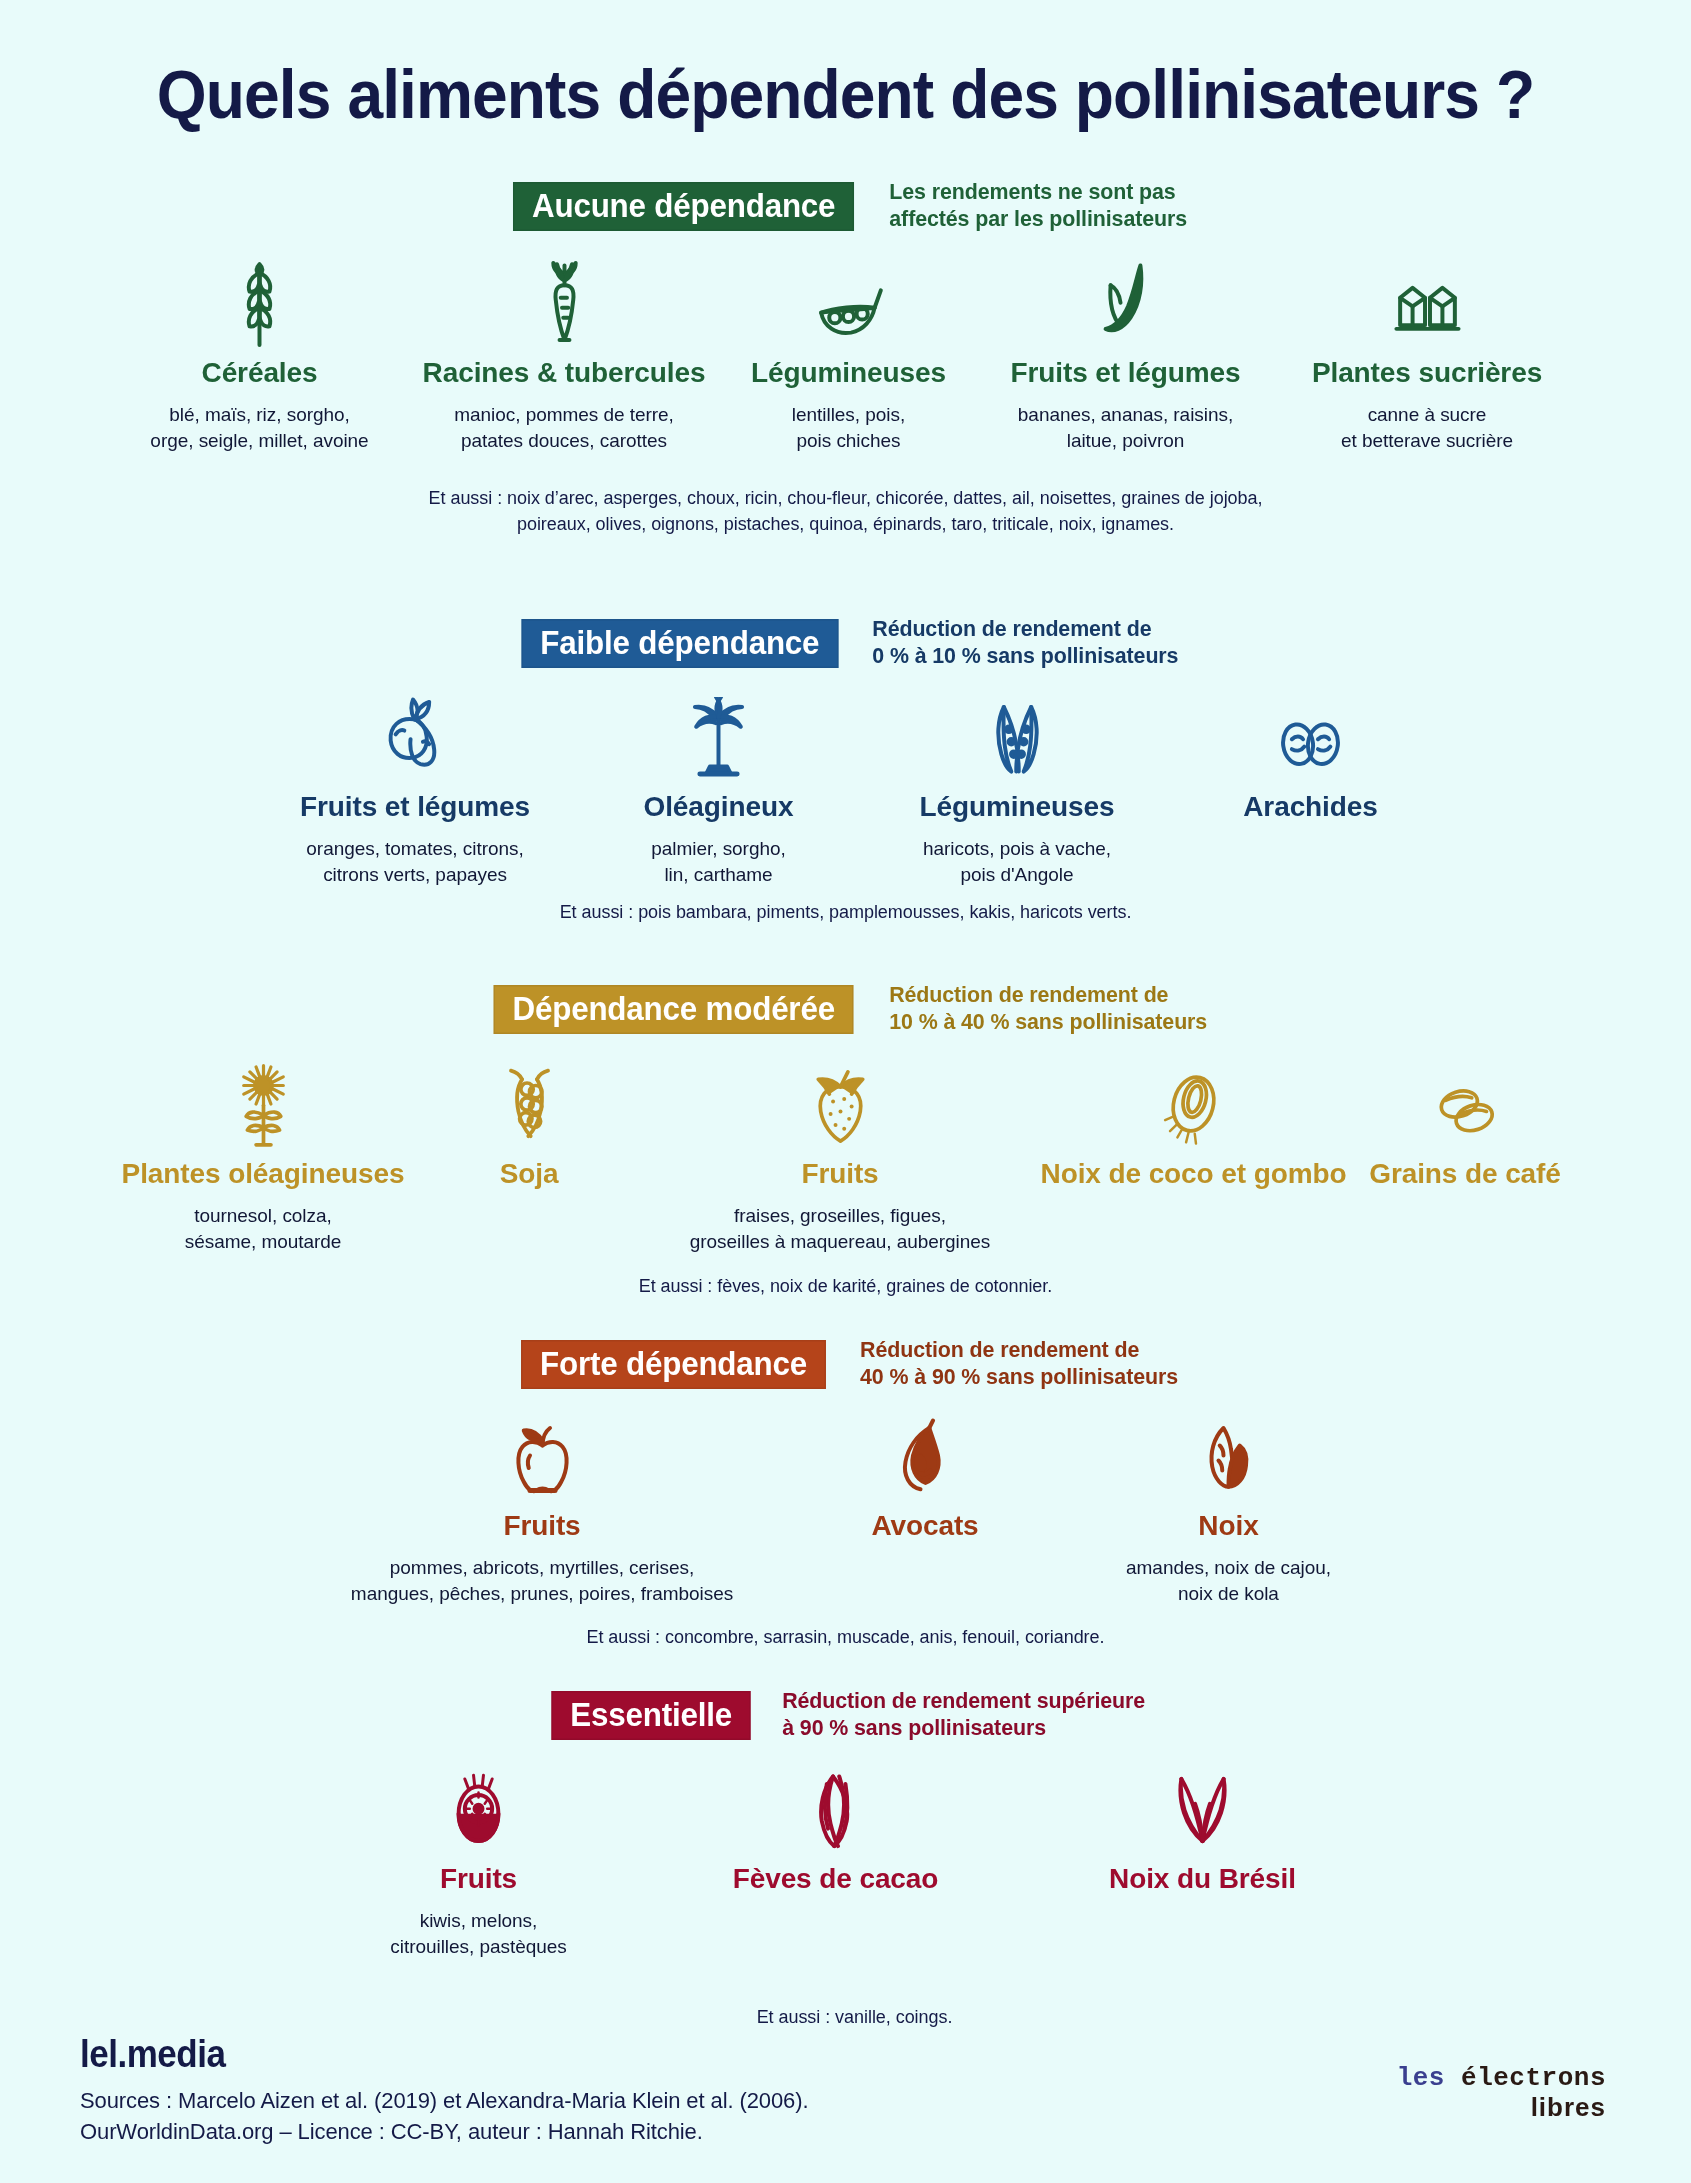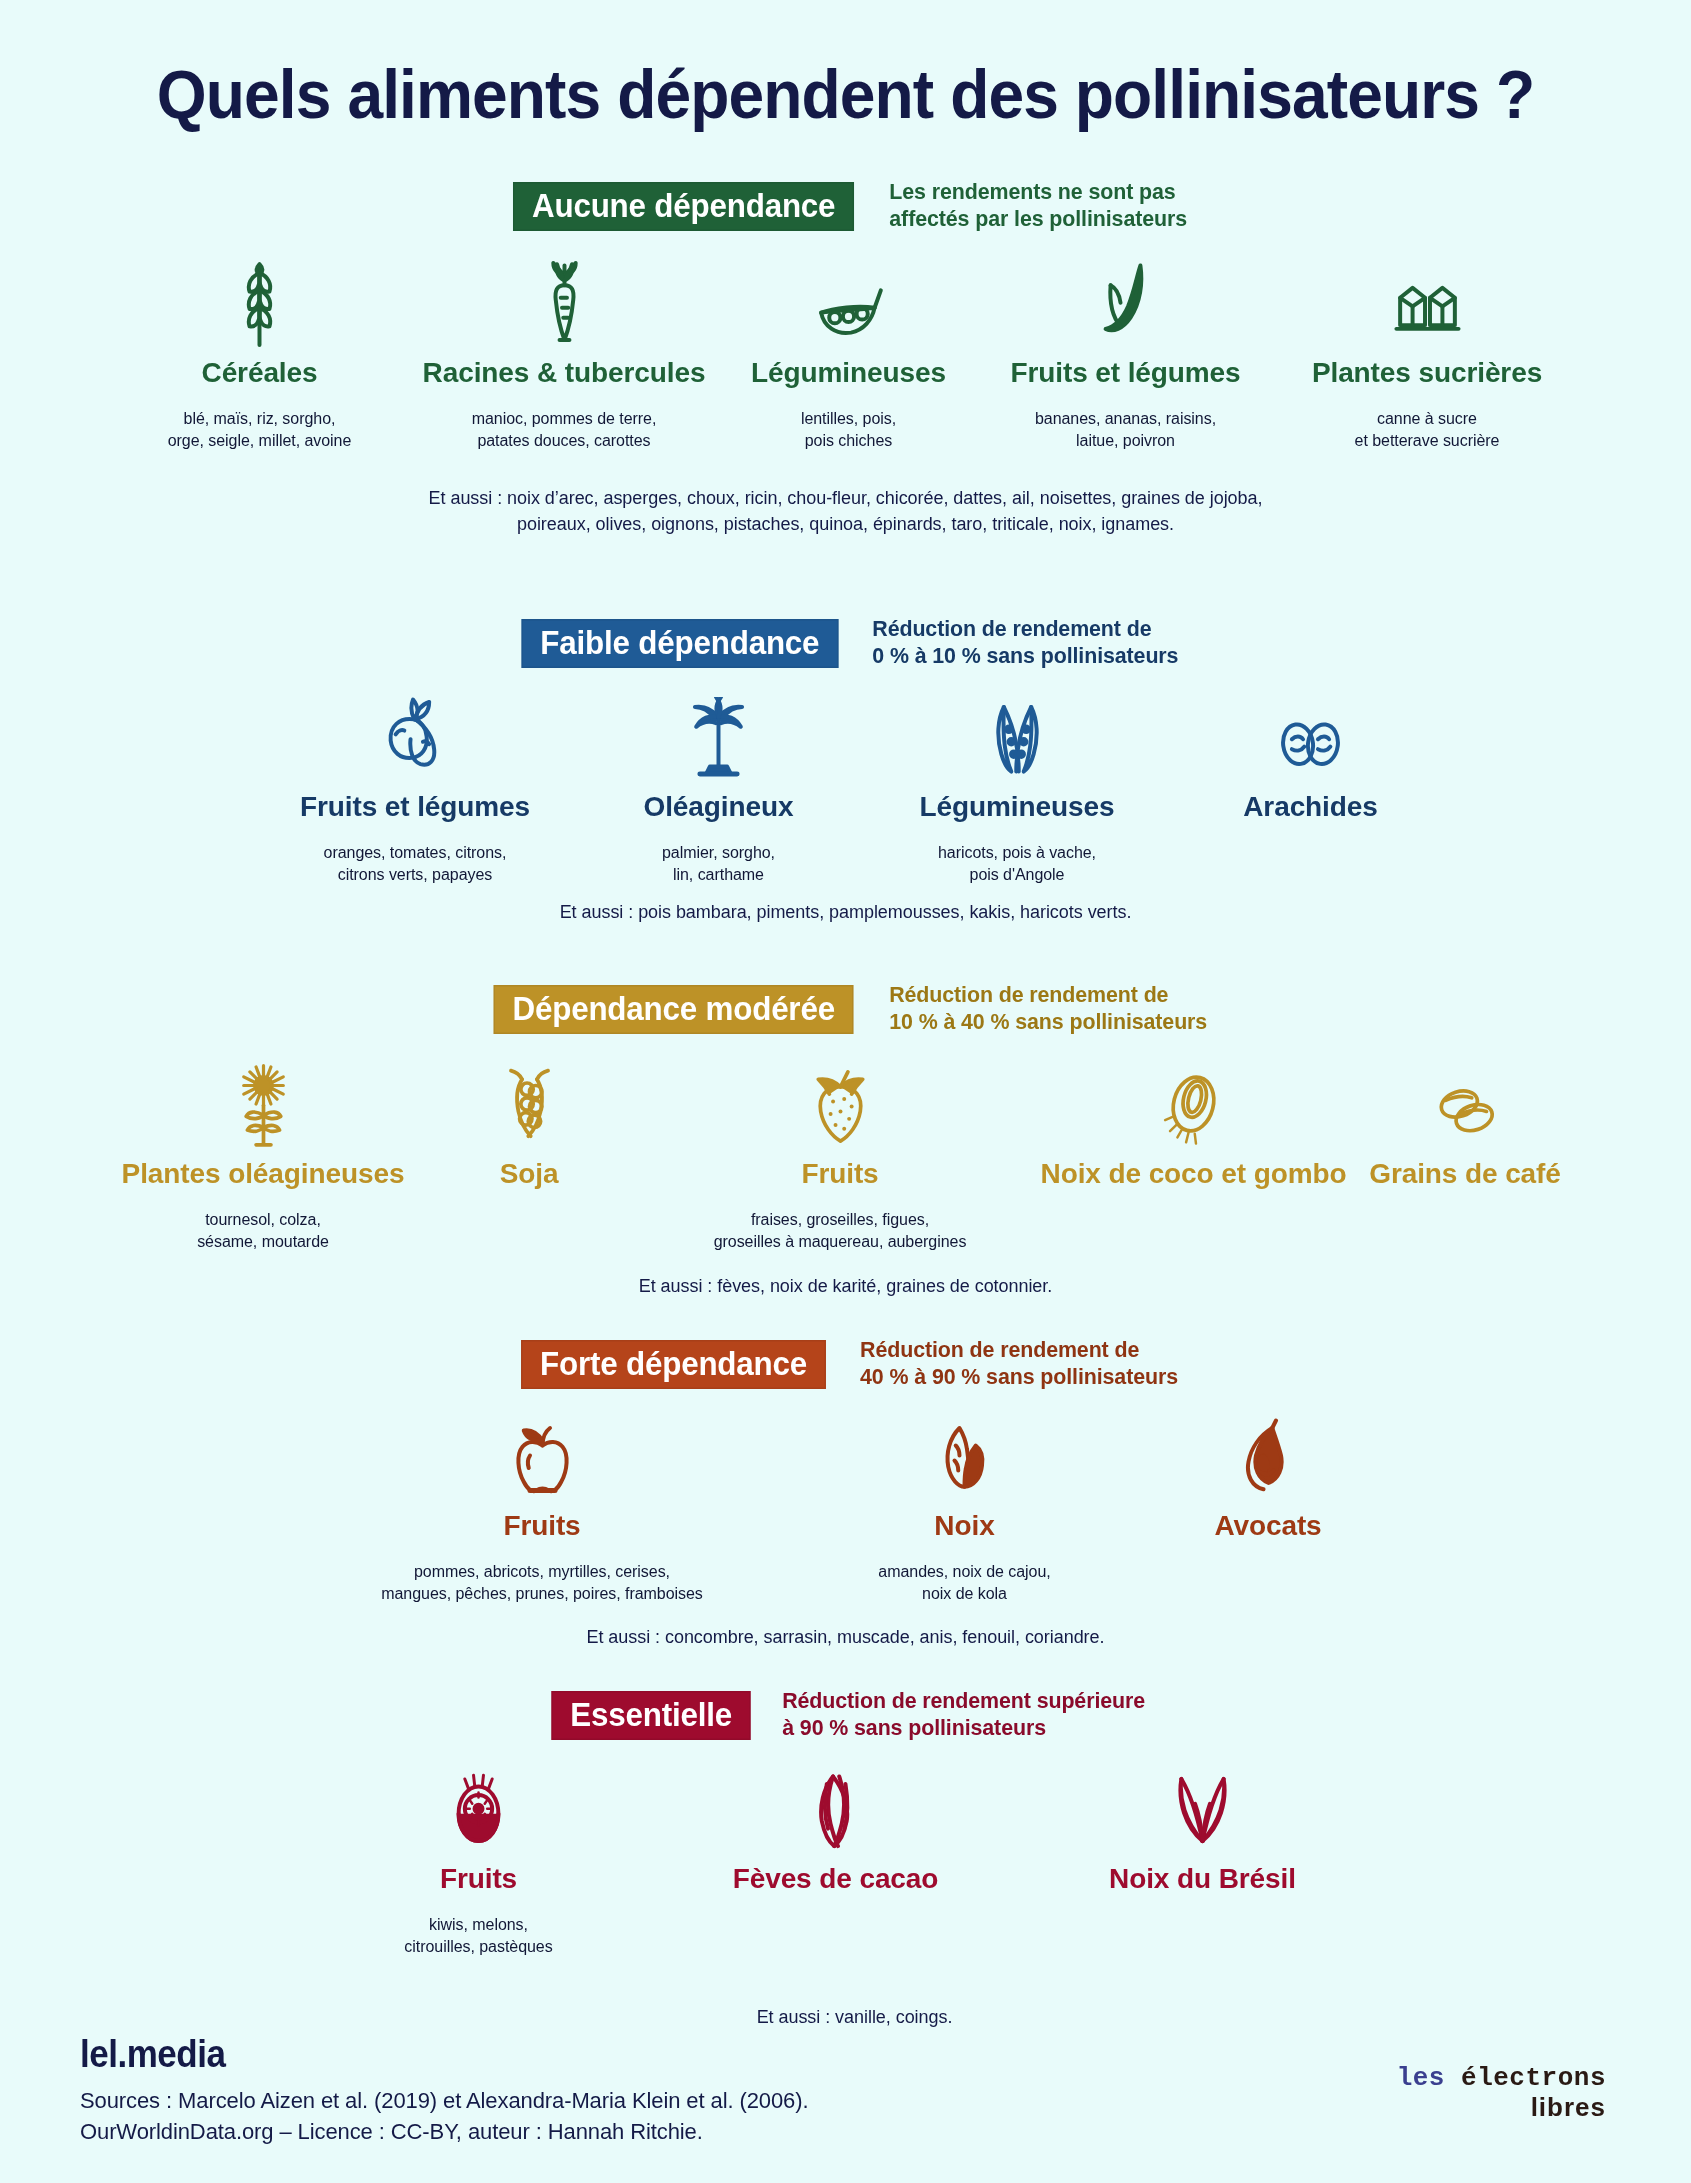--- a/index.html
+++ b/index.html
@@ -67,8 +67,8 @@
     white-space:nowrap;
   }
   .item-desc{
-    font-size:16px;line-height:1.34;
-    color:#111736;margin-top:20px;
+    font-size:19px;line-height:1.34;
+    color:#111736;margin-top:14px;
     letter-spacing:-0.05px;
     white-space:pre-line;
   }

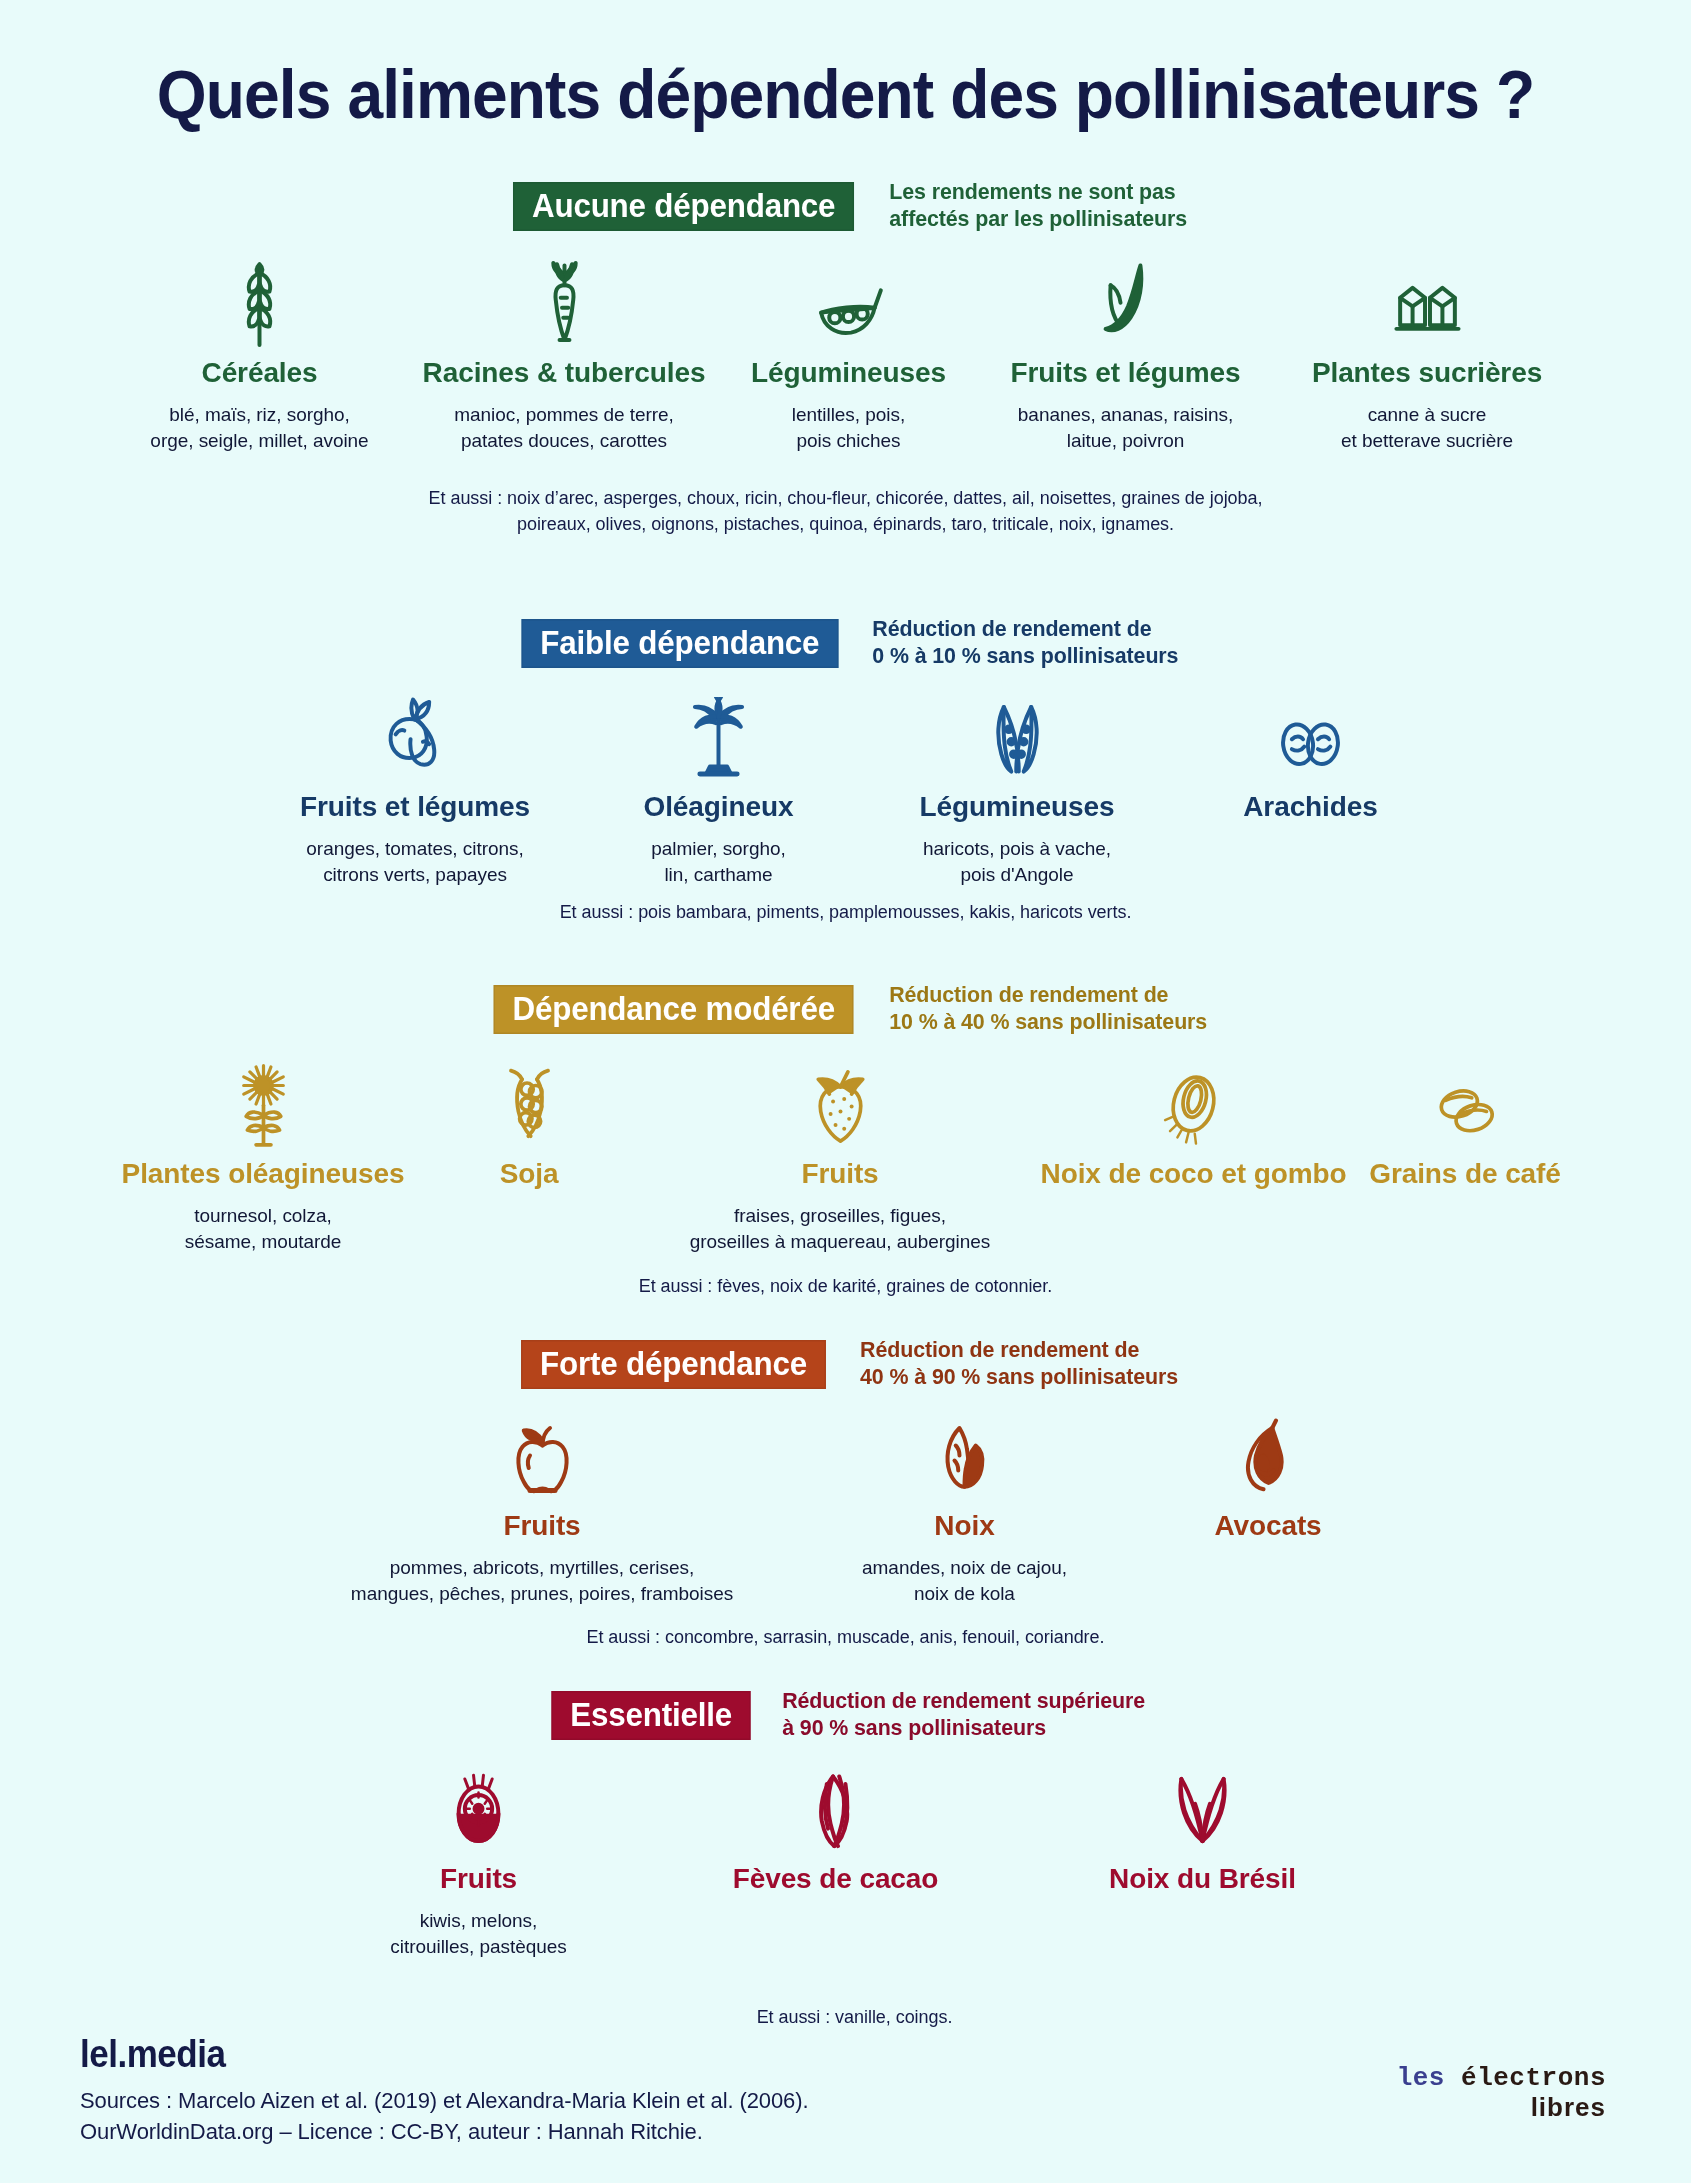--- a/index.html
+++ b/index.html
@@ -471,22 +471,6 @@
 mangues, pêches, prunes, poires, framboises</div>
       </div>
 
-      <div class="item" style="width:278px;">
-        <span class="ico">
-          <svg width="75" height="85" viewBox="0 0 60 68">
-              <g fill="none" stroke="#9e3a14" stroke-width="3.2" stroke-linecap="round" stroke-linejoin="round">
-            <path d="M26 8c-8 8-11 20-9 31 2 10 8 16 13 16 3-8 4-20 2-30-1-7-3-12-6-17z"></path>
-            <path d="M30 55c7 0 13-7 14-17 1-7-1-13-5-16-4 5-7 12-8 19-1 5-1 10-1 14z" fill="#9e3a14"></path>
-            <path d="M23 22c2 2 3 5 3 8"></path>
-                <path d="M22 34c2 2 3 5 3 8"></path>
-          </g>
-            </svg>
-        </span>
-        <div class="item-title" style="color:#9e3a14;">Noix</div>
-        <div class="item-desc">amandes, noix de cajou,
-noix de kola</div>
-      </div>
-
       <div class="item" style="width:199px;">
         <span class="ico">
           <svg width="75" height="85" viewBox="0 0 60 68">
@@ -501,6 +485,22 @@
         </span>
         <div class="item-title" style="color:#9e3a14;">Avocats</div>
         <div class="item-desc"></div>
+      </div>
+
+      <div class="item" style="width:278px;">
+        <span class="ico">
+          <svg width="75" height="85" viewBox="0 0 60 68">
+              <g fill="none" stroke="#9e3a14" stroke-width="3.2" stroke-linecap="round" stroke-linejoin="round">
+            <path d="M26 8c-8 8-11 20-9 31 2 10 8 16 13 16 3-8 4-20 2-30-1-7-3-12-6-17z"></path>
+            <path d="M30 55c7 0 13-7 14-17 1-7-1-13-5-16-4 5-7 12-8 19-1 5-1 10-1 14z" fill="#9e3a14"></path>
+            <path d="M23 22c2 2 3 5 3 8"></path>
+                <path d="M22 34c2 2 3 5 3 8"></path>
+          </g>
+            </svg>
+        </span>
+        <div class="item-title" style="color:#9e3a14;">Noix</div>
+        <div class="item-desc">amandes, noix de cajou,
+noix de kola</div>
       </div>
     </div>
 

